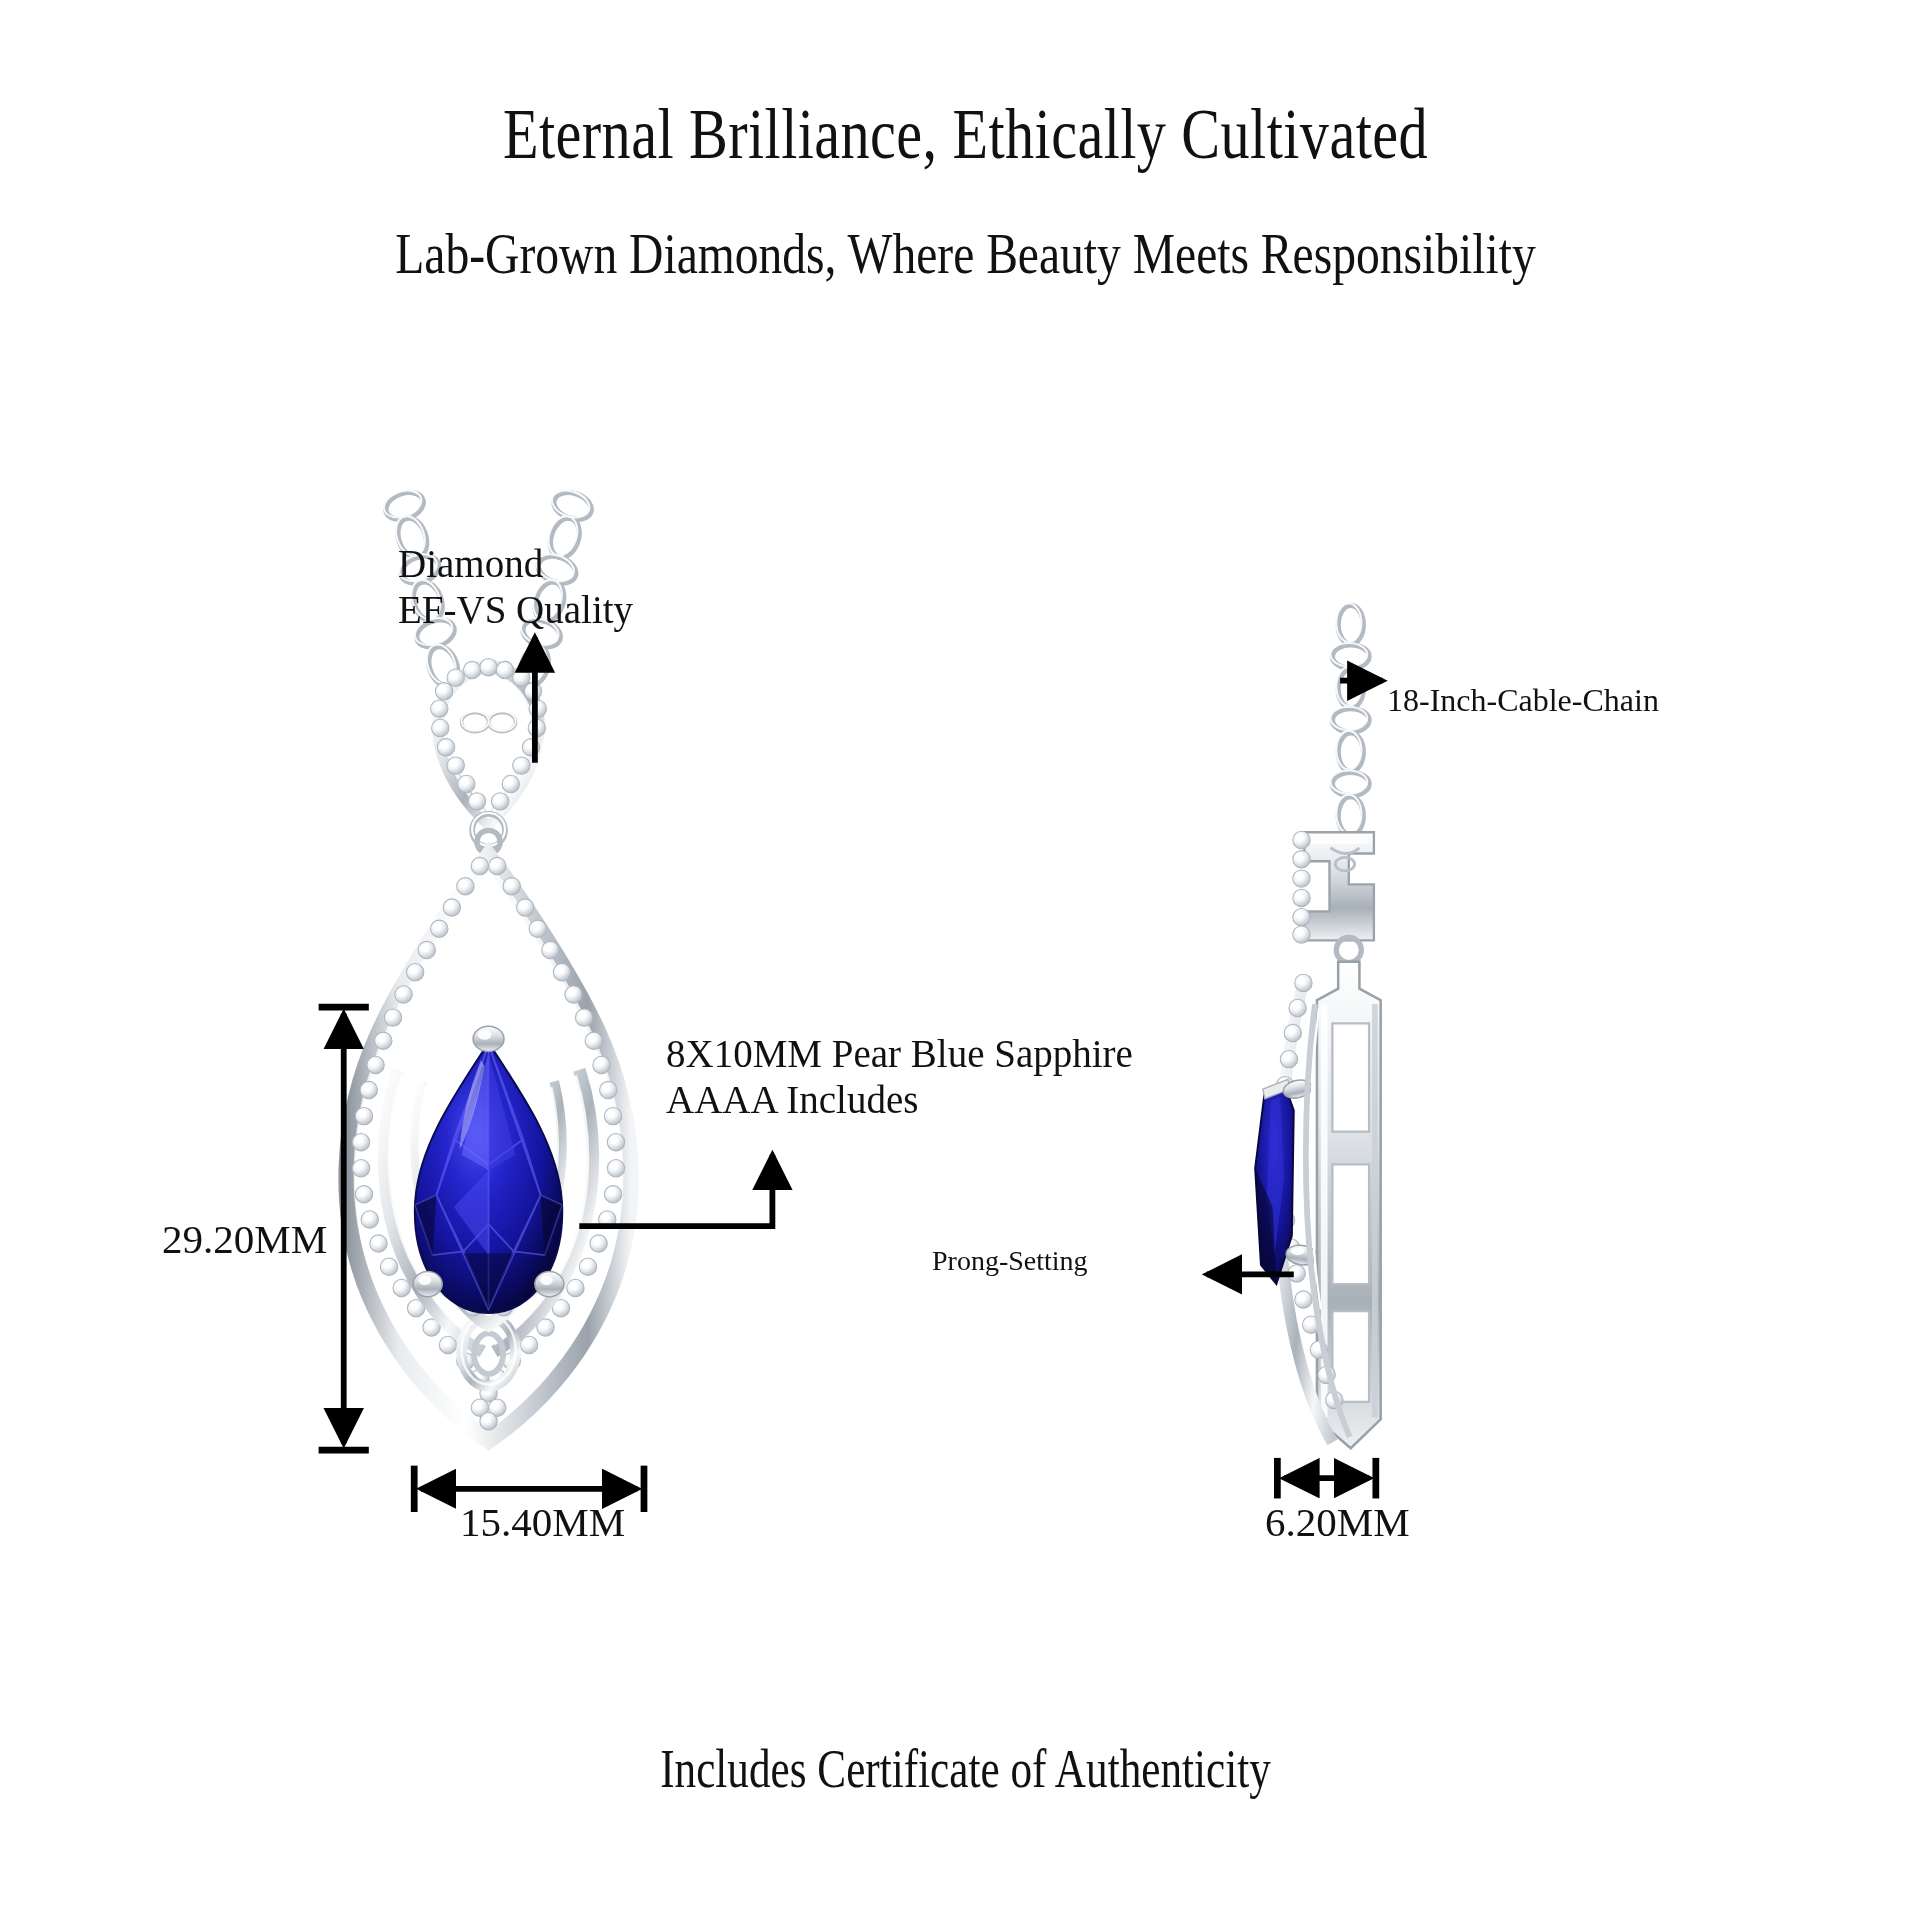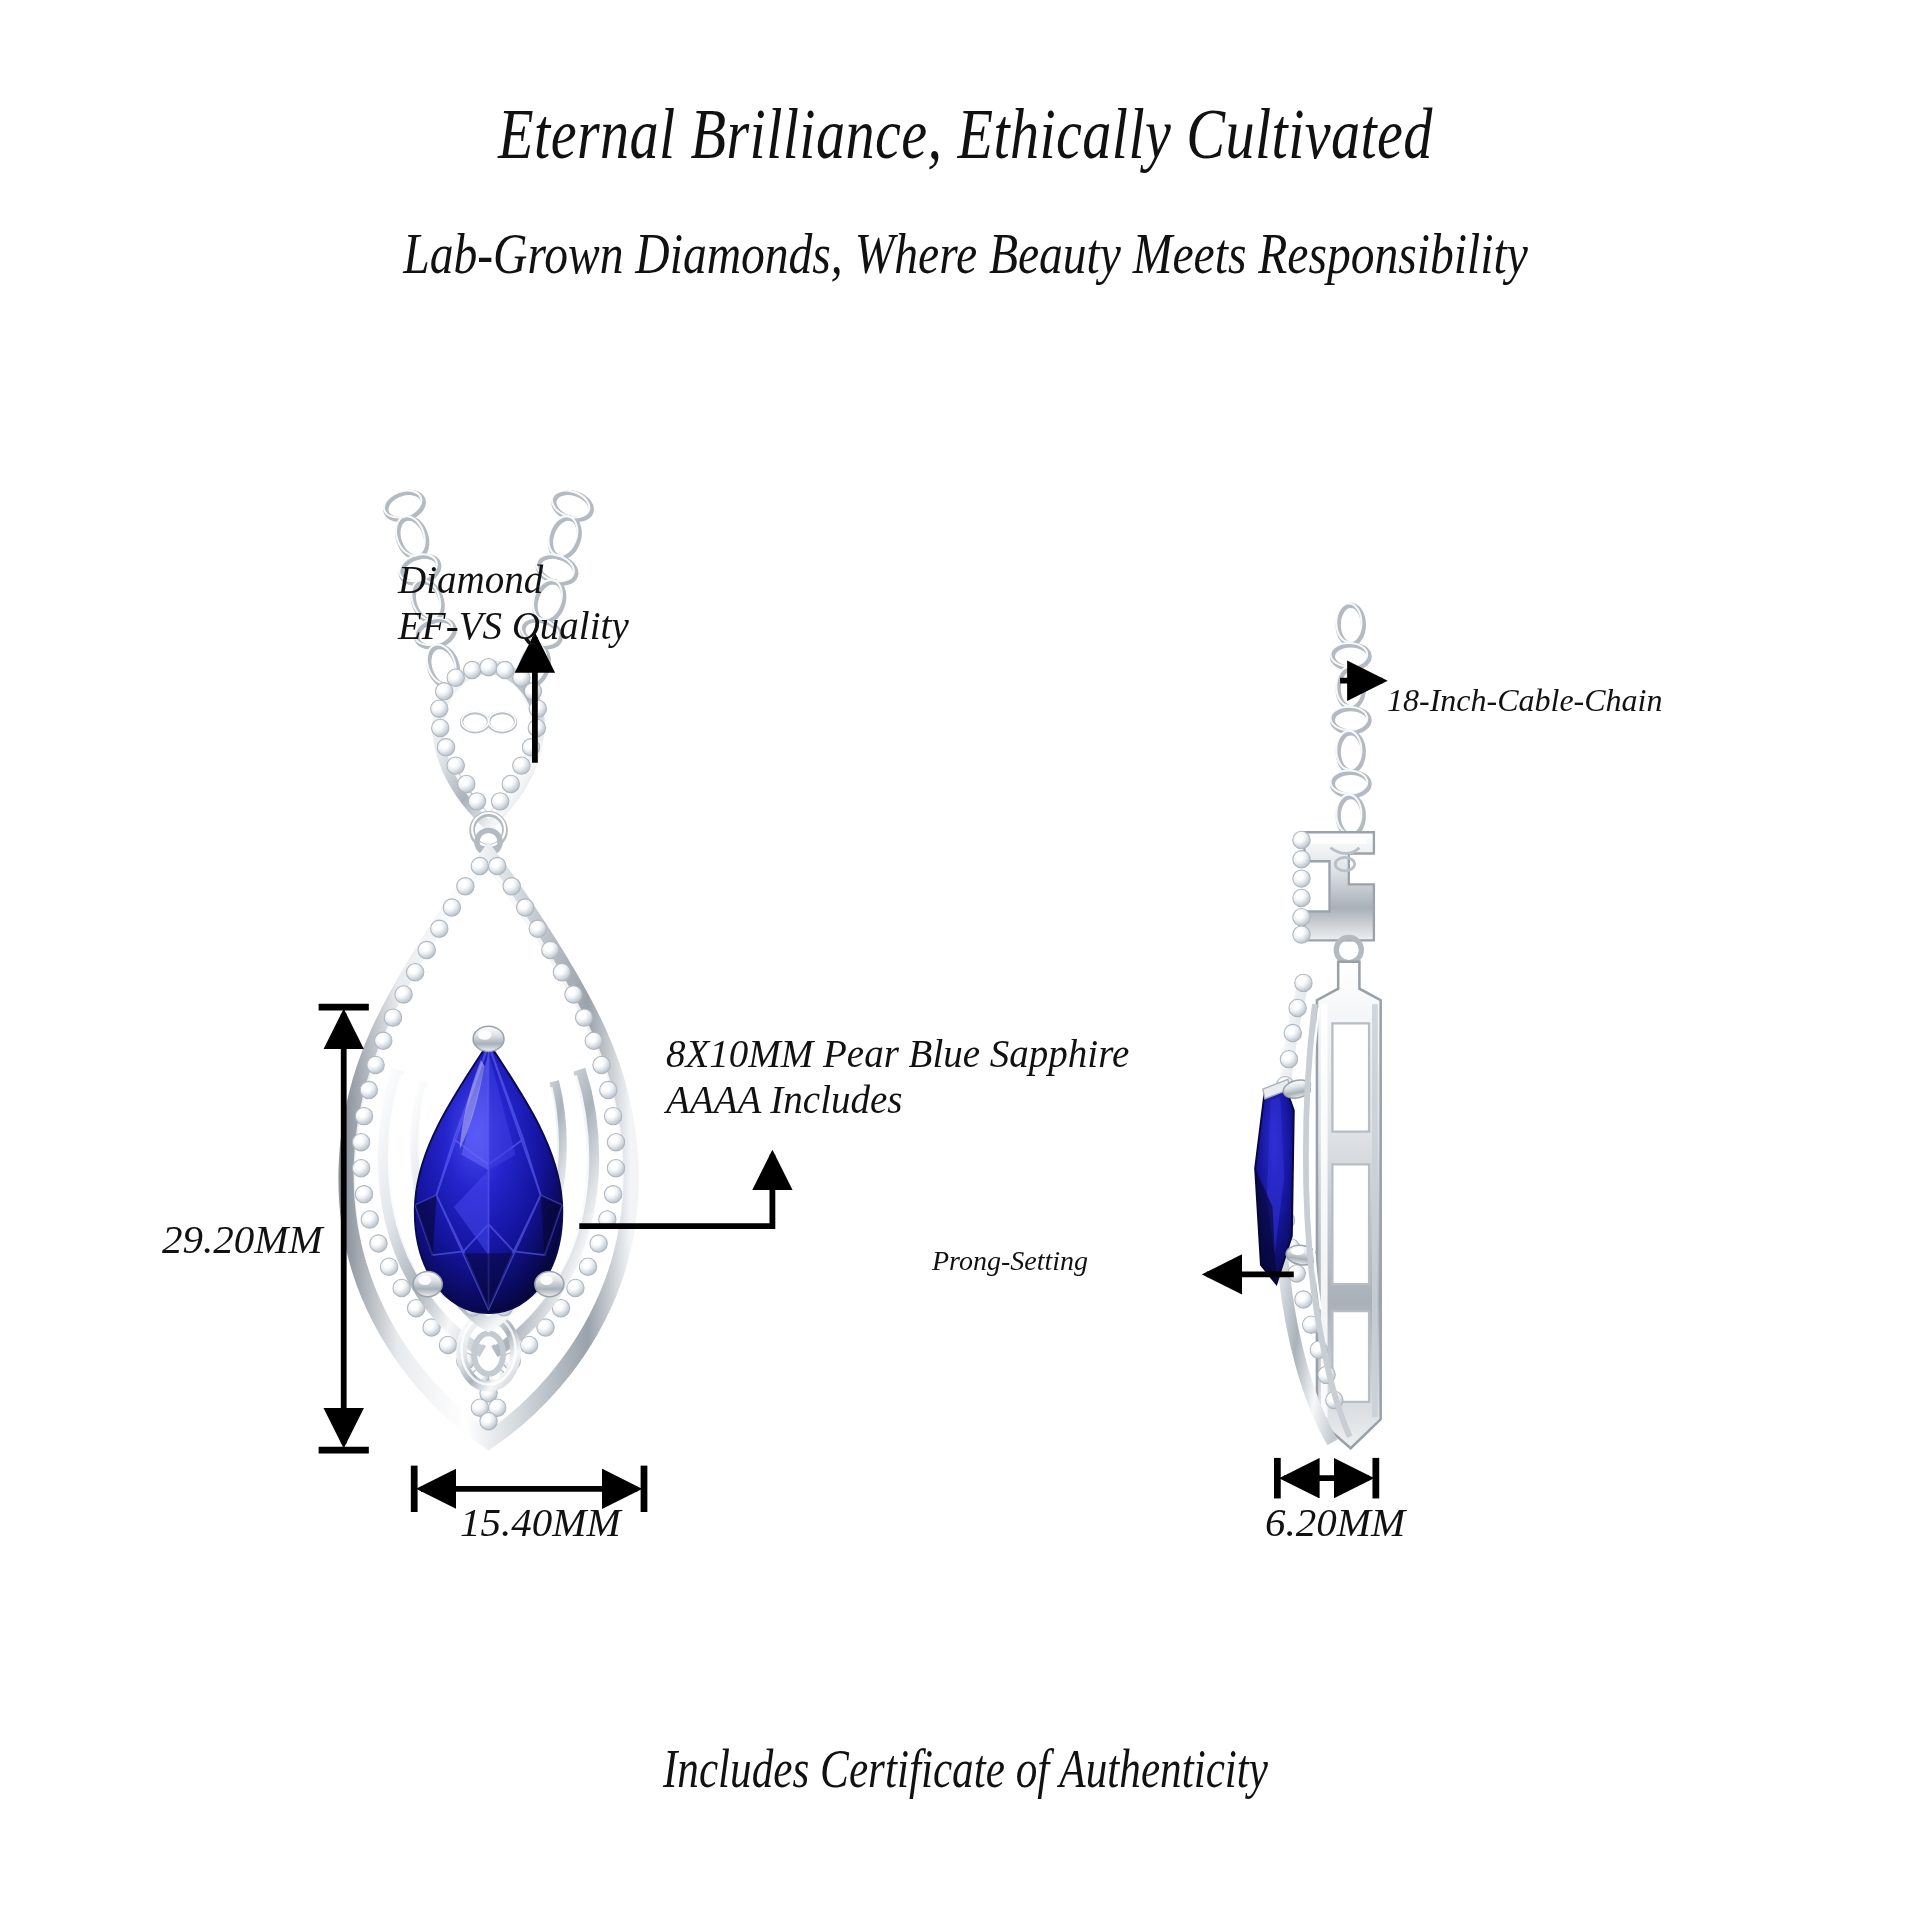--- a/index.html
+++ b/index.html
@@ -10,7 +10,7 @@
     overflow:hidden;
     position:relative;
   }
-  .stage{position:absolute;inset:0;font-style:italic;}
+  .stage{position:absolute;inset:0;}
 
   
   .title{

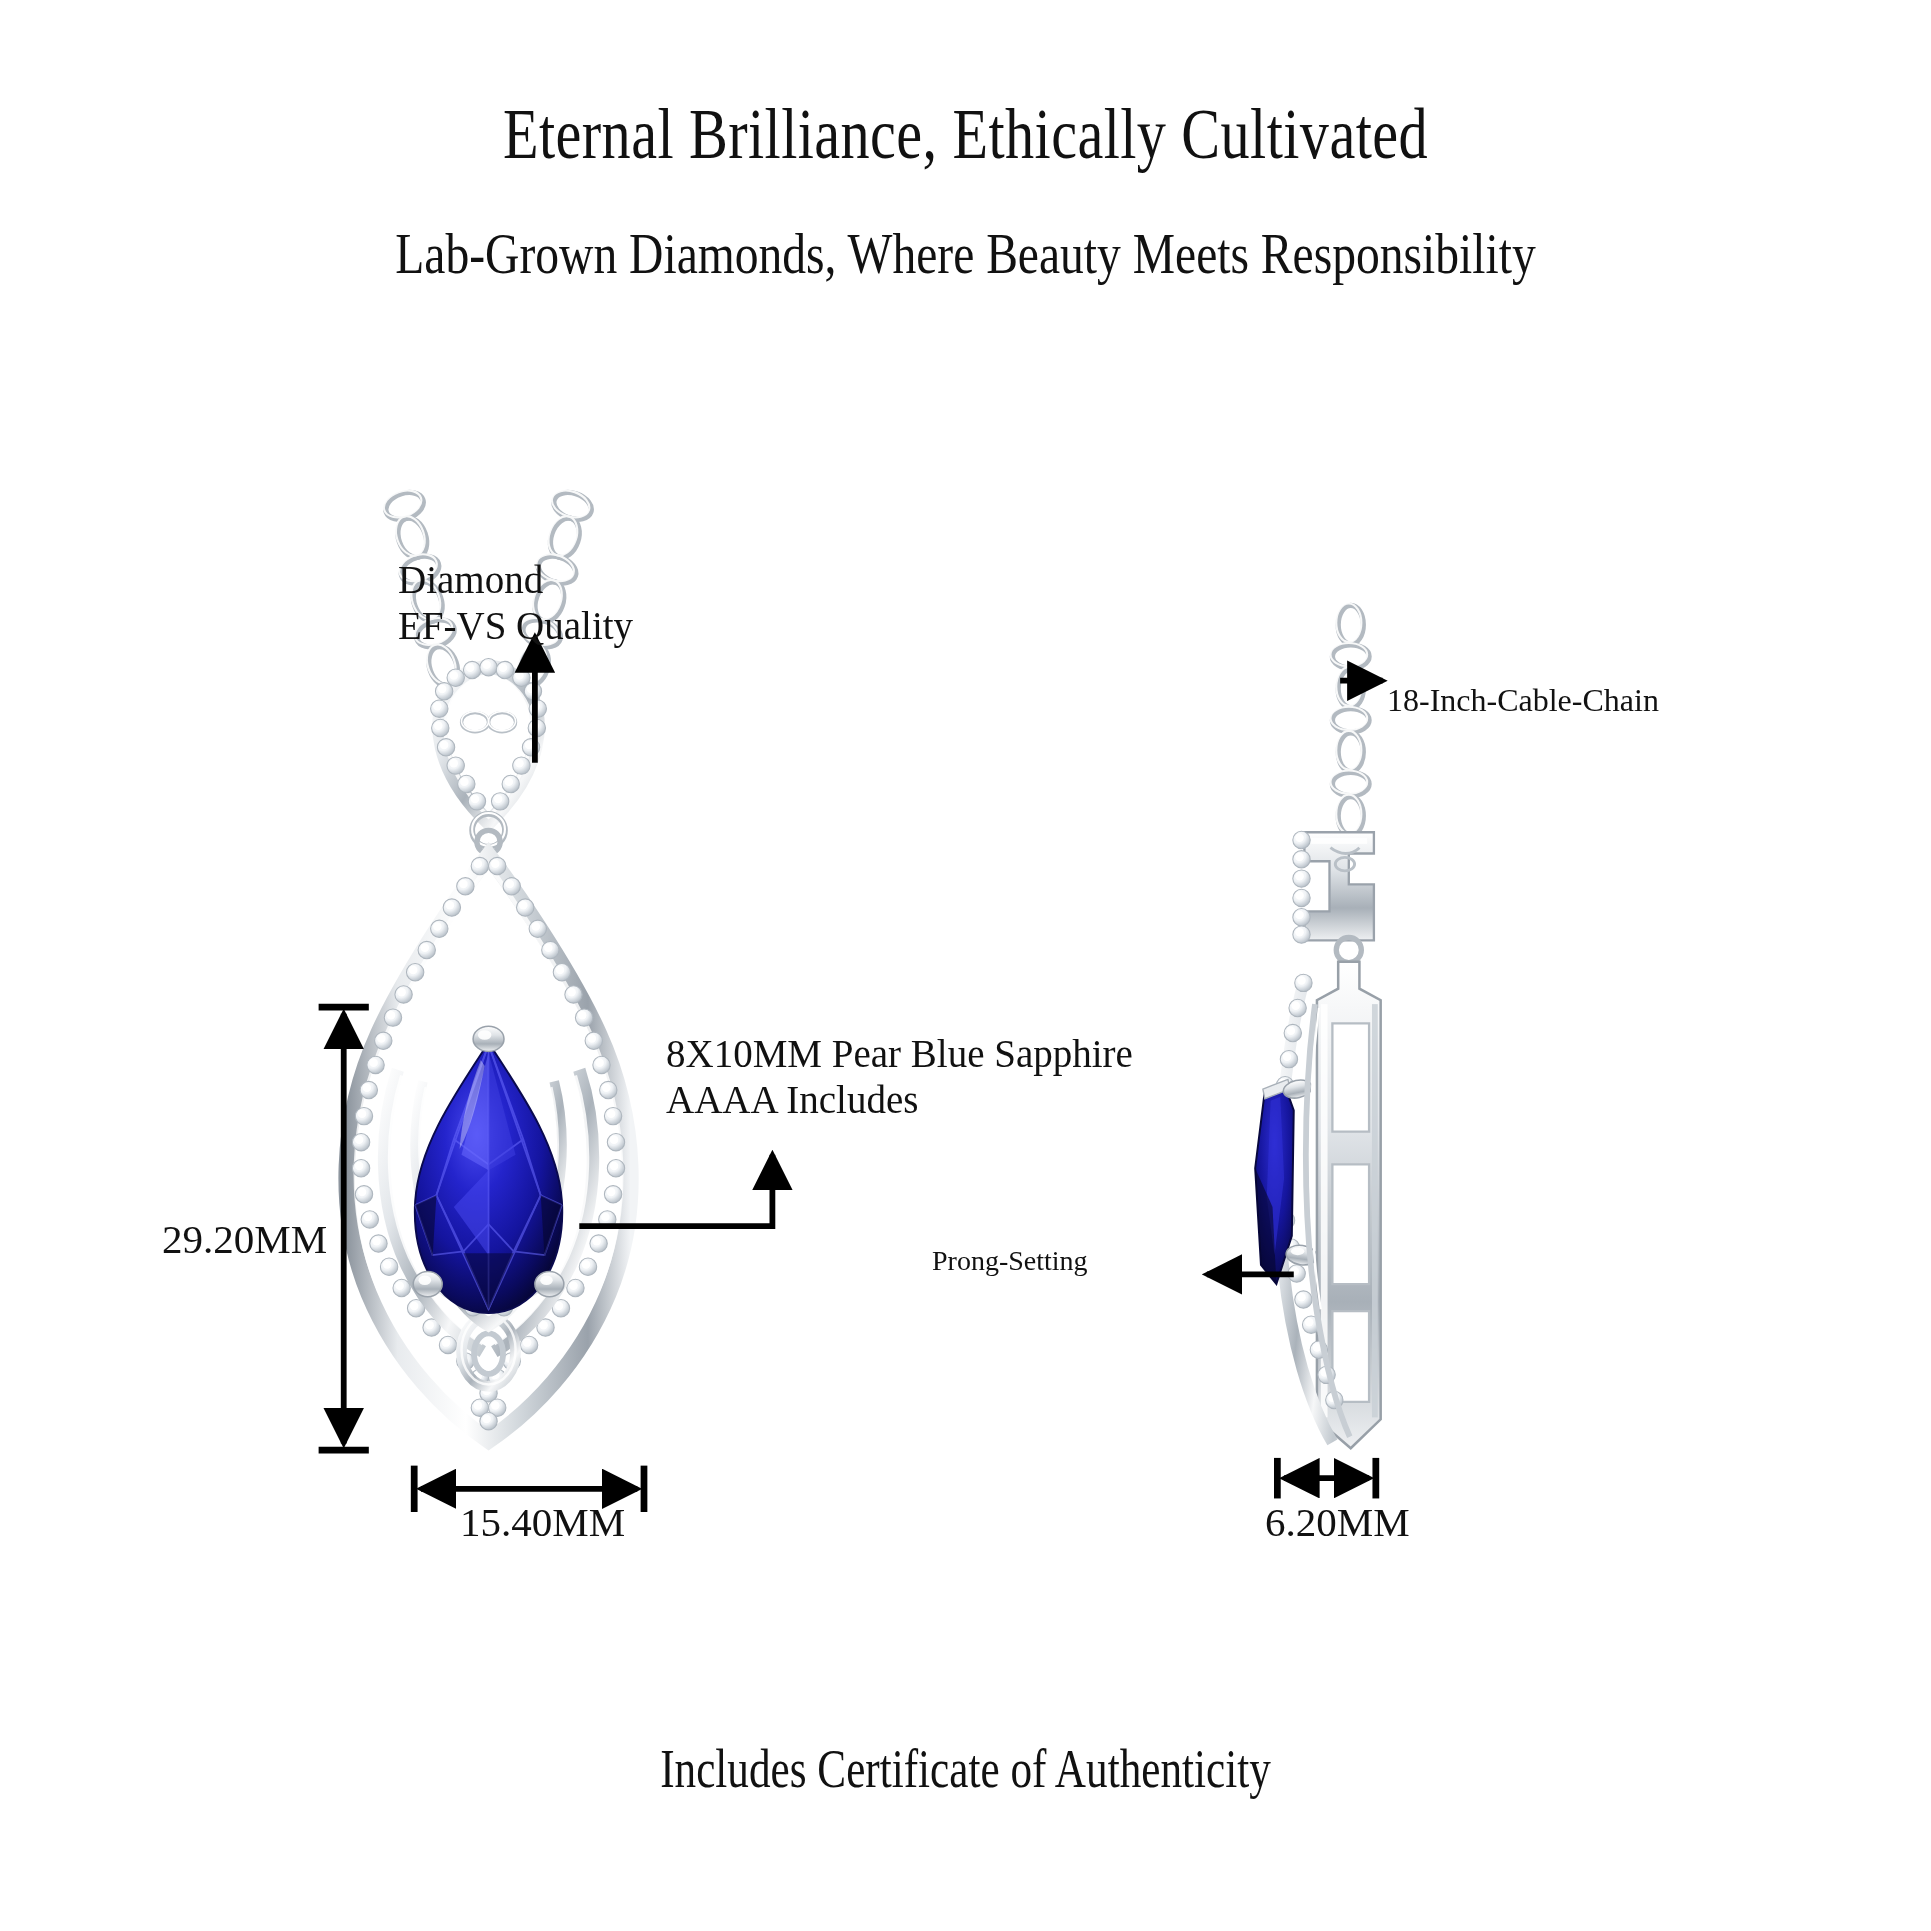--- a/index.html
+++ b/index.html
@@ -54,7 +54,7 @@
     line-height:1.18;
     white-space:nowrap;
   }
-  .ann-diamond{left:398px;top:557px;}
+  .ann-diamond{left:398px;top:541px;}
   .ann-sapphire{left:666px;top:1031px;}
   .ann-chain{left:1387px;top:682px;font-size:32px;}
   .ann-prong{left:932px;top:1244px;font-size:28px;}

